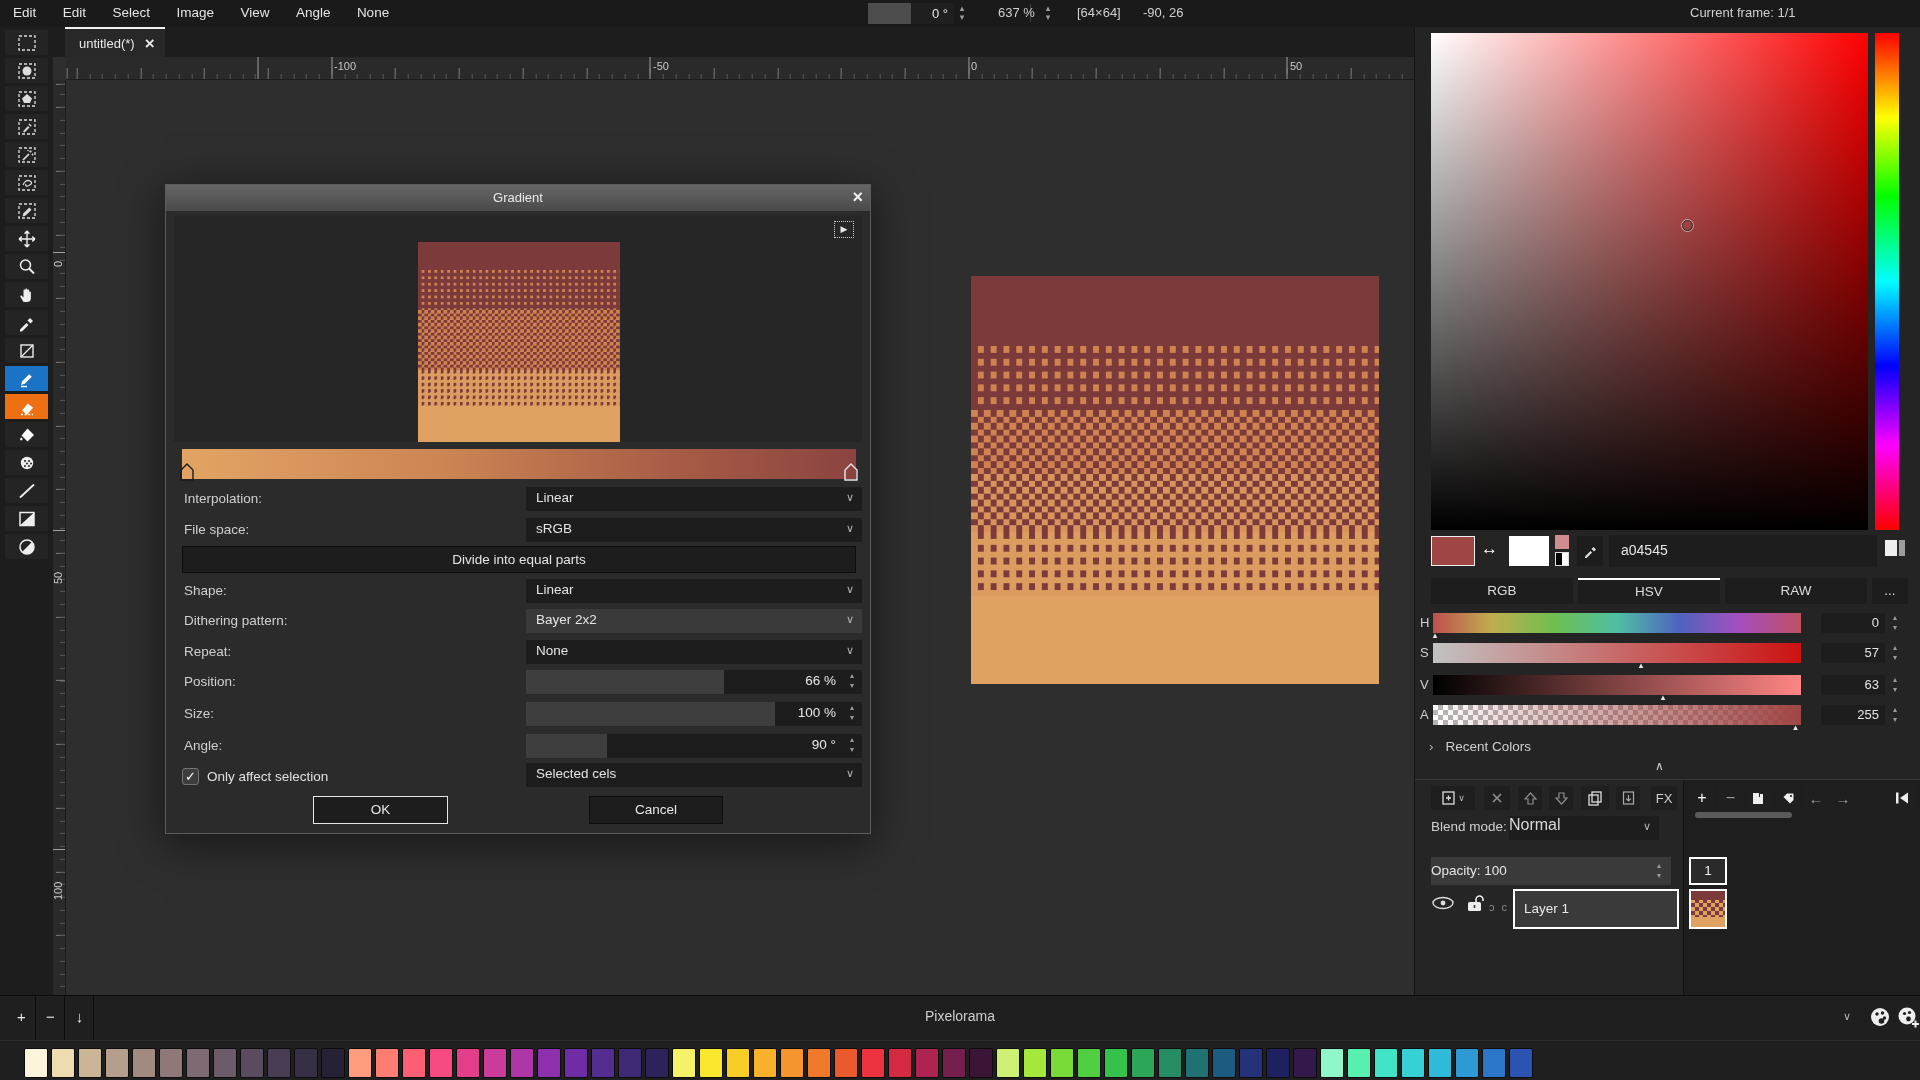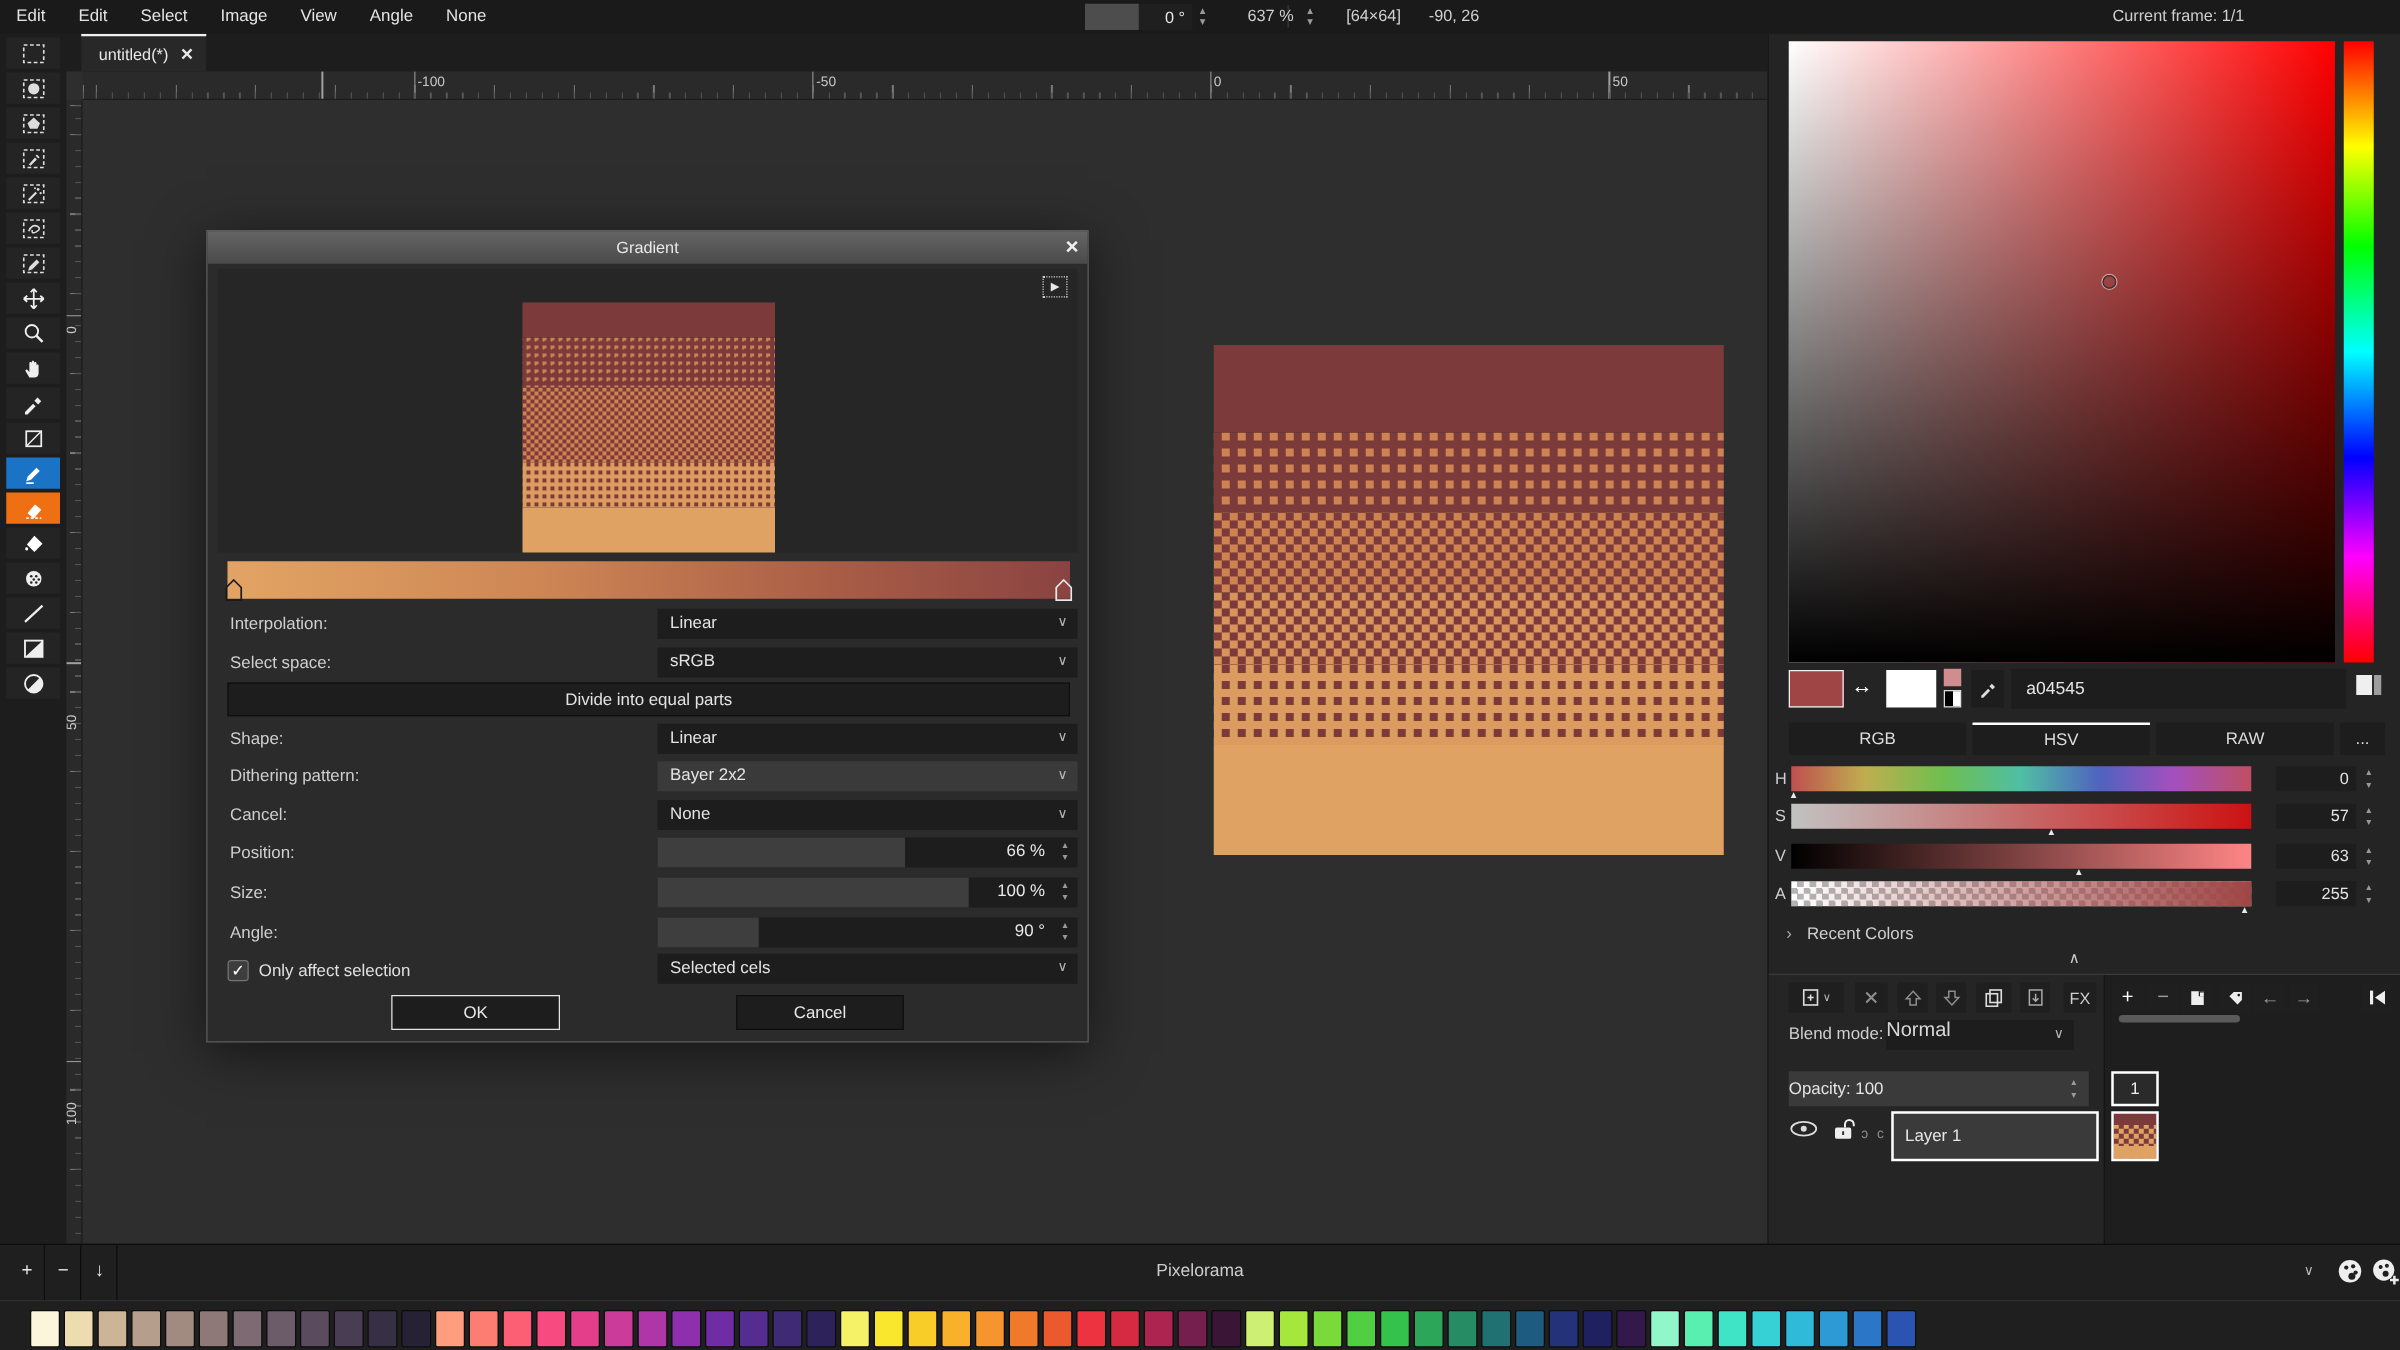--- a/index.html
+++ b/index.html
@@ -393,7 +393,7 @@
       </div>
     </div>
     <div class="drow" style="top:333px">
-      <span class="dlabel">Select space:</span>
+      <span class="dlabel">File space:</span>
       <div class="dropdown">
         <span class="ddval">sRGB</span>
         <span class="dd-arrow">∨</span>

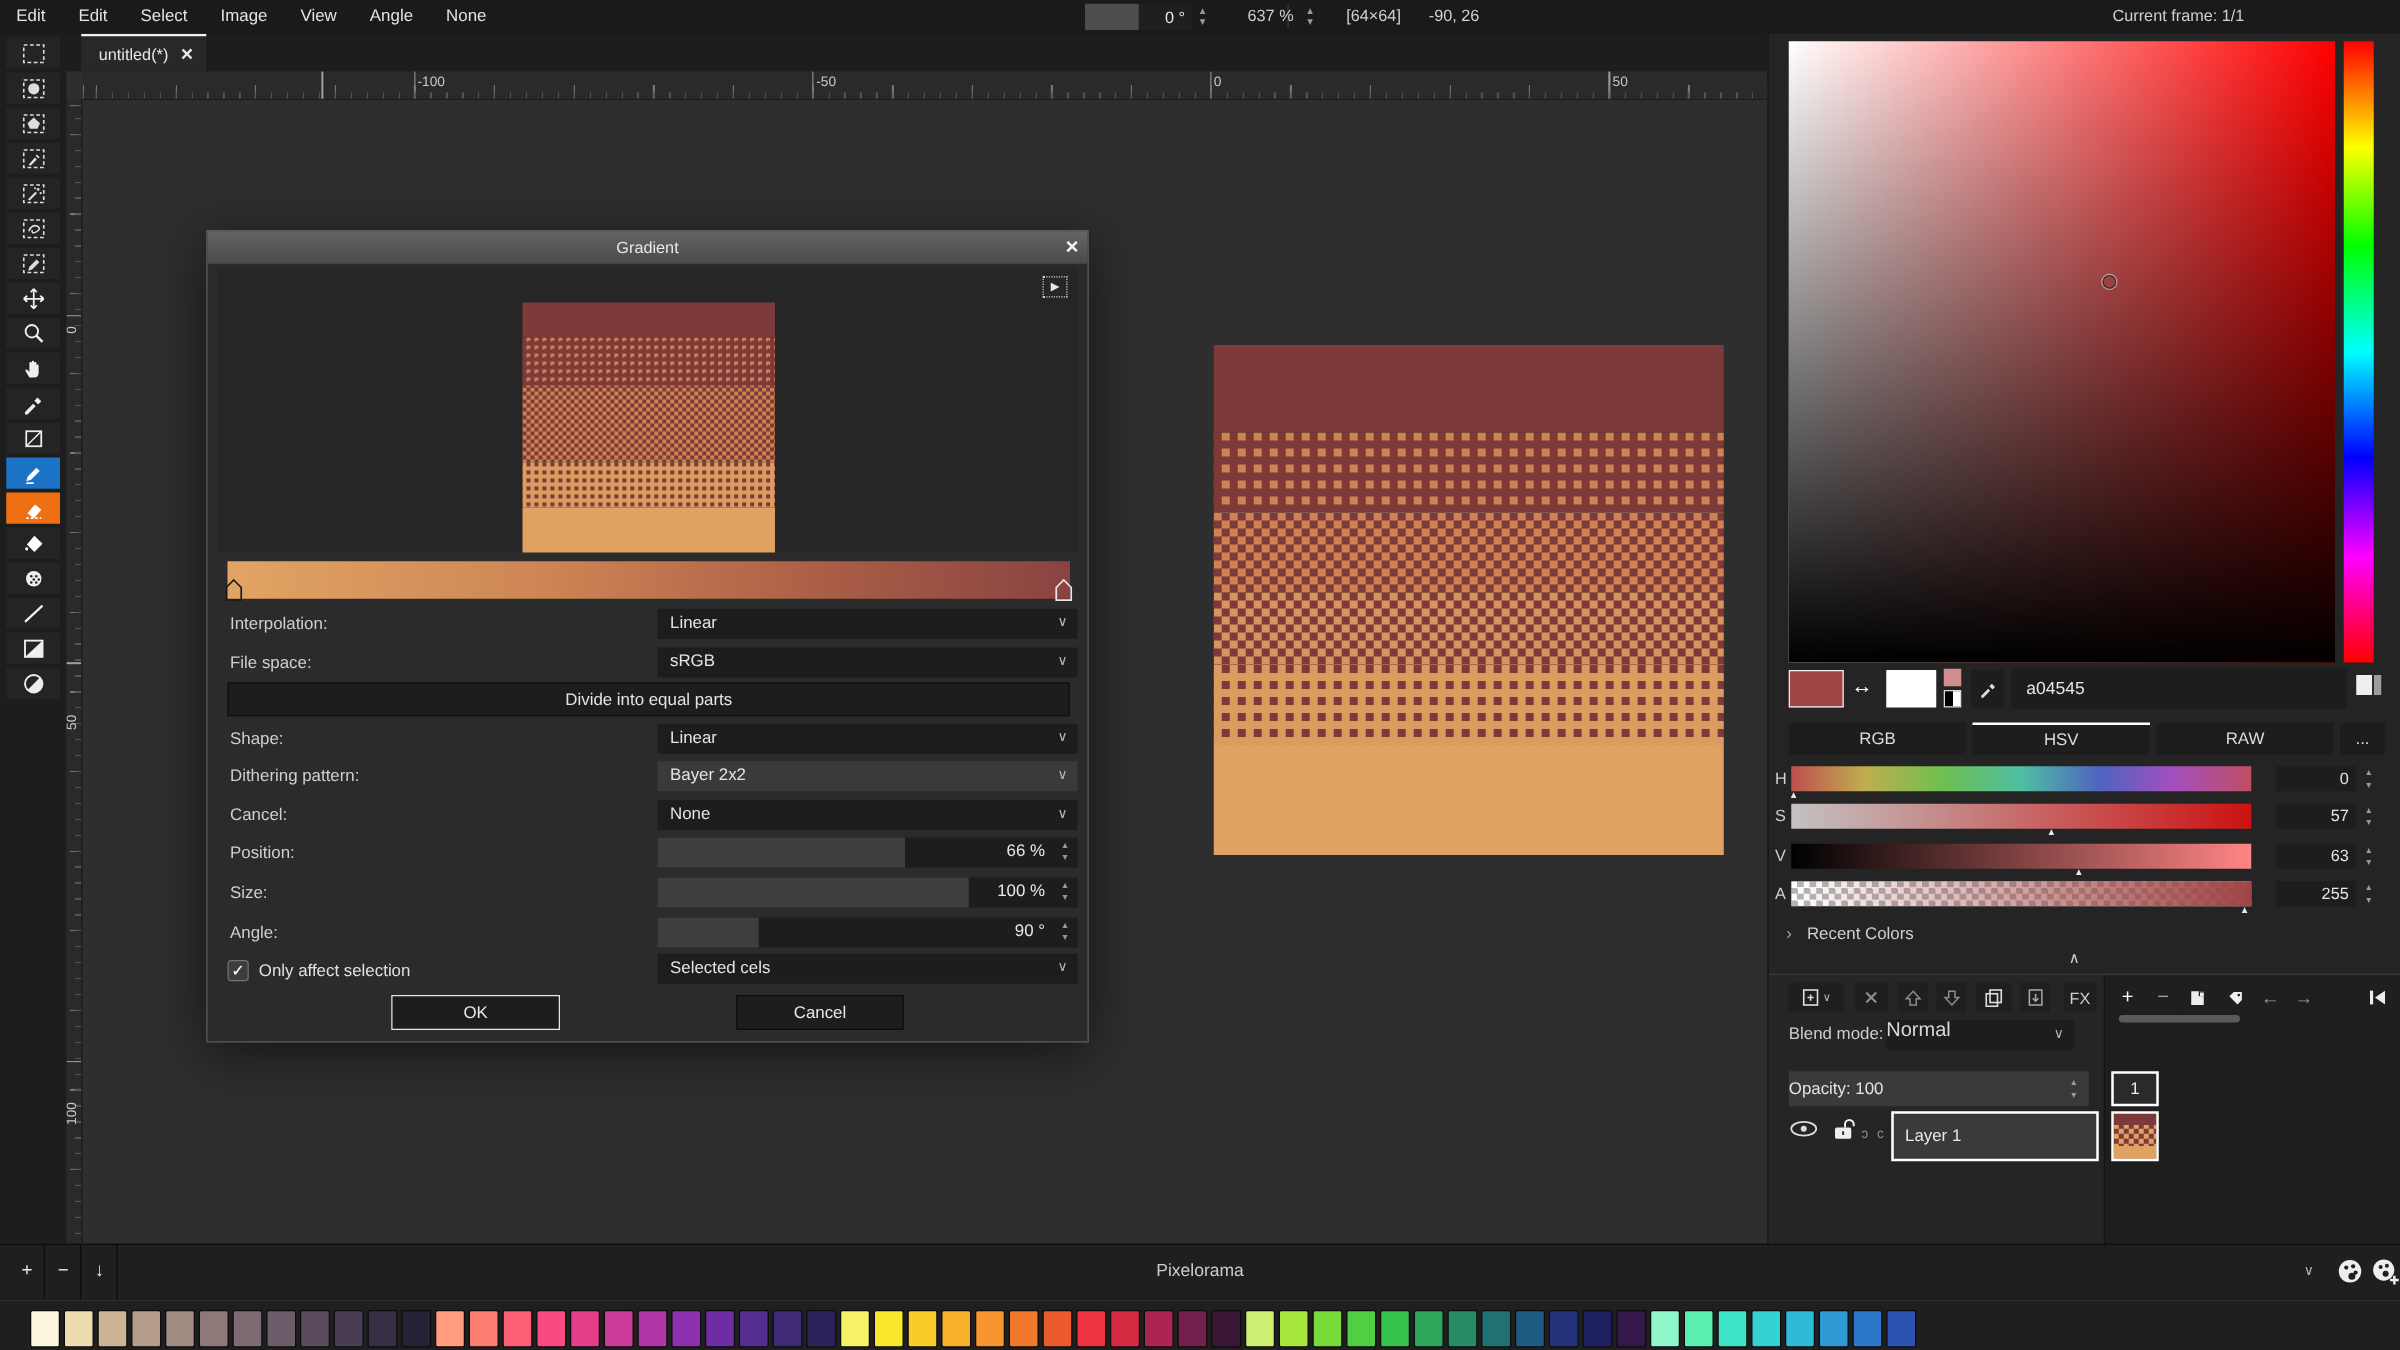--- a/index.html
+++ b/index.html
@@ -415,7 +415,7 @@
       </div>
     </div>
     <div class="drow" style="top:455px">
-      <span class="dlabel">Cancel:</span>
+      <span class="dlabel">Repeat:</span>
       <div class="dropdown">
         <span class="ddval">None</span>
         <span class="dd-arrow">∨</span>

